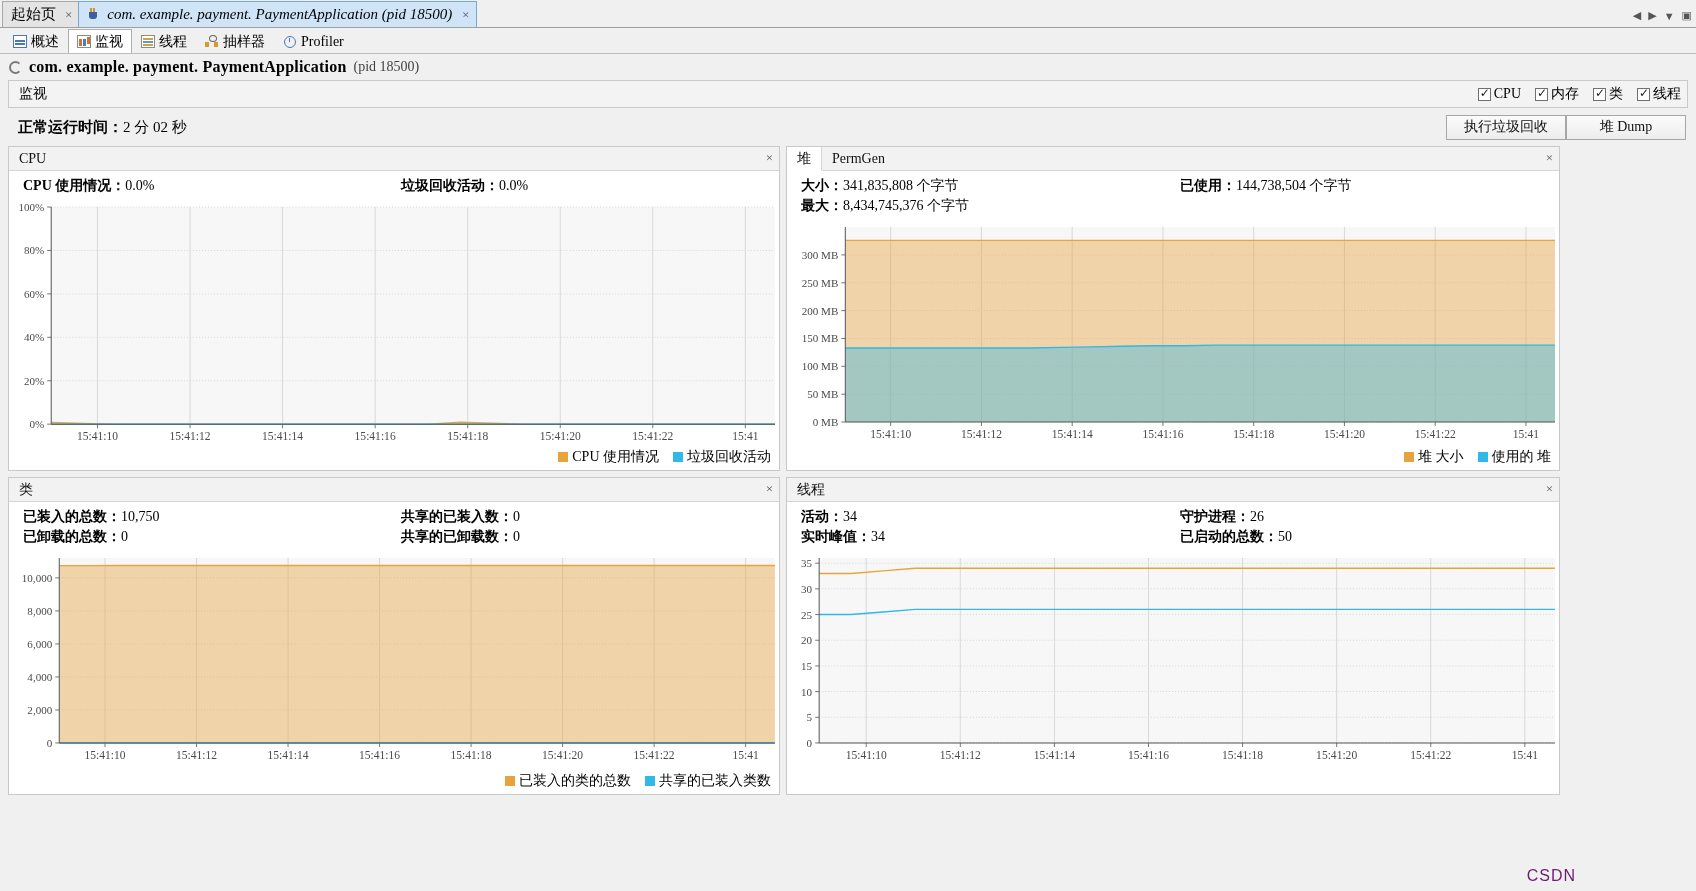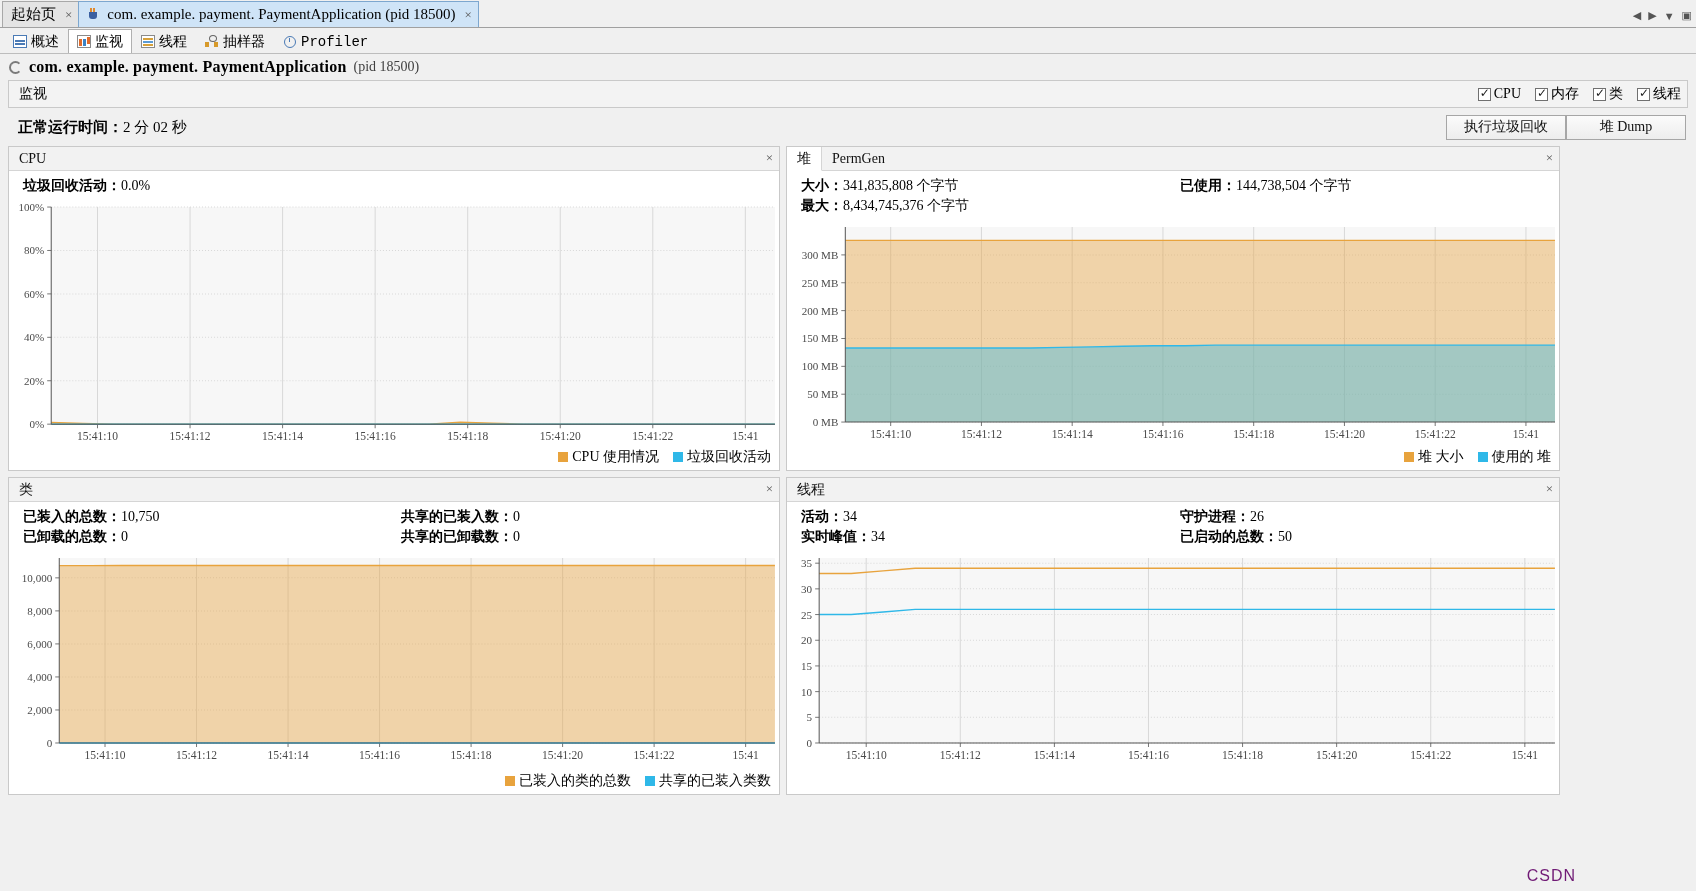--- a/index.html
+++ b/index.html
@@ -26,7 +26,7 @@
     background: #e4e4e4; font-size: 15px; color: #000;
     margin-right: -1px; position: relative;
   }
-  .tab.active { background: #cfe4f7; border-color: #7da7cf; }
+  .tab.active { background: #cfe4f7; border-color: #7da7cf; font-style: italic; }
   .tab .tlabel { white-space: nowrap; }
   .tab .tclose { color: #555; font-size: 13px; padding-left: 3px; cursor: pointer; }
   .cupicon {

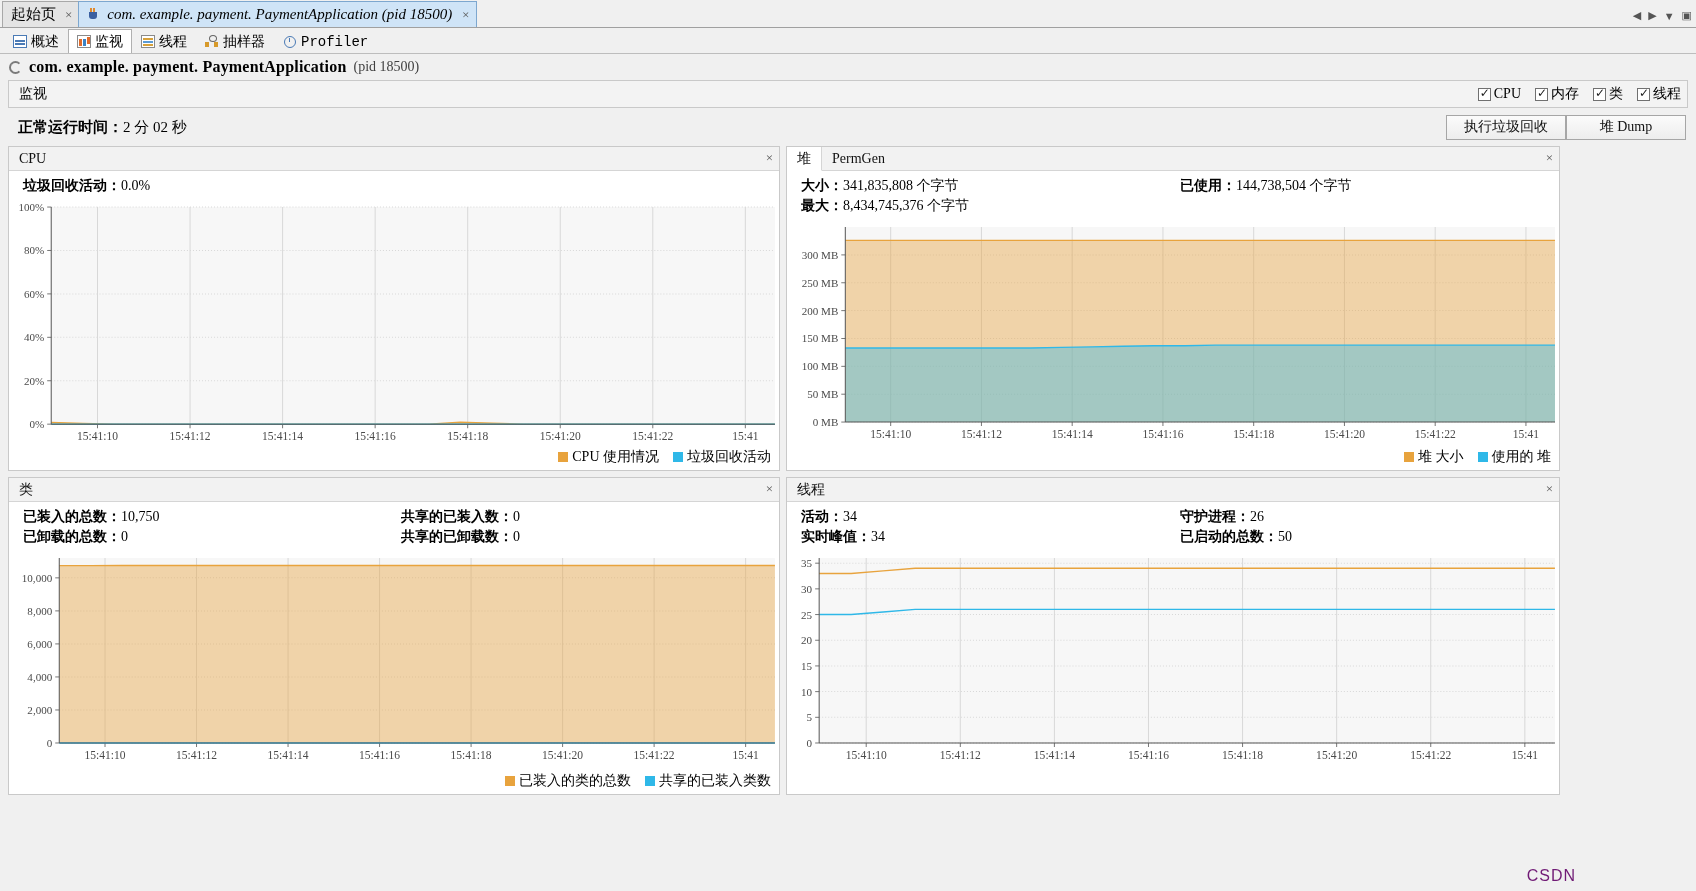--- a/index.html
+++ b/index.html
@@ -54,7 +54,7 @@
   .vtab {
     height: 24px; display: flex; align-items: center; gap: 4px;
     padding: 0 8px; font-size: 14px; color: #000;
-    border: 1px solid transparent; border-bottom: none; font-family: Liberation Mono, monospace;
+    border: 1px solid transparent; border-bottom: none;
   }
   .vtab.active { background: #fff; border-color: #b0b0b0; }
   .vicon { width: 14px; height: 13px; display: inline-block; position: relative; }

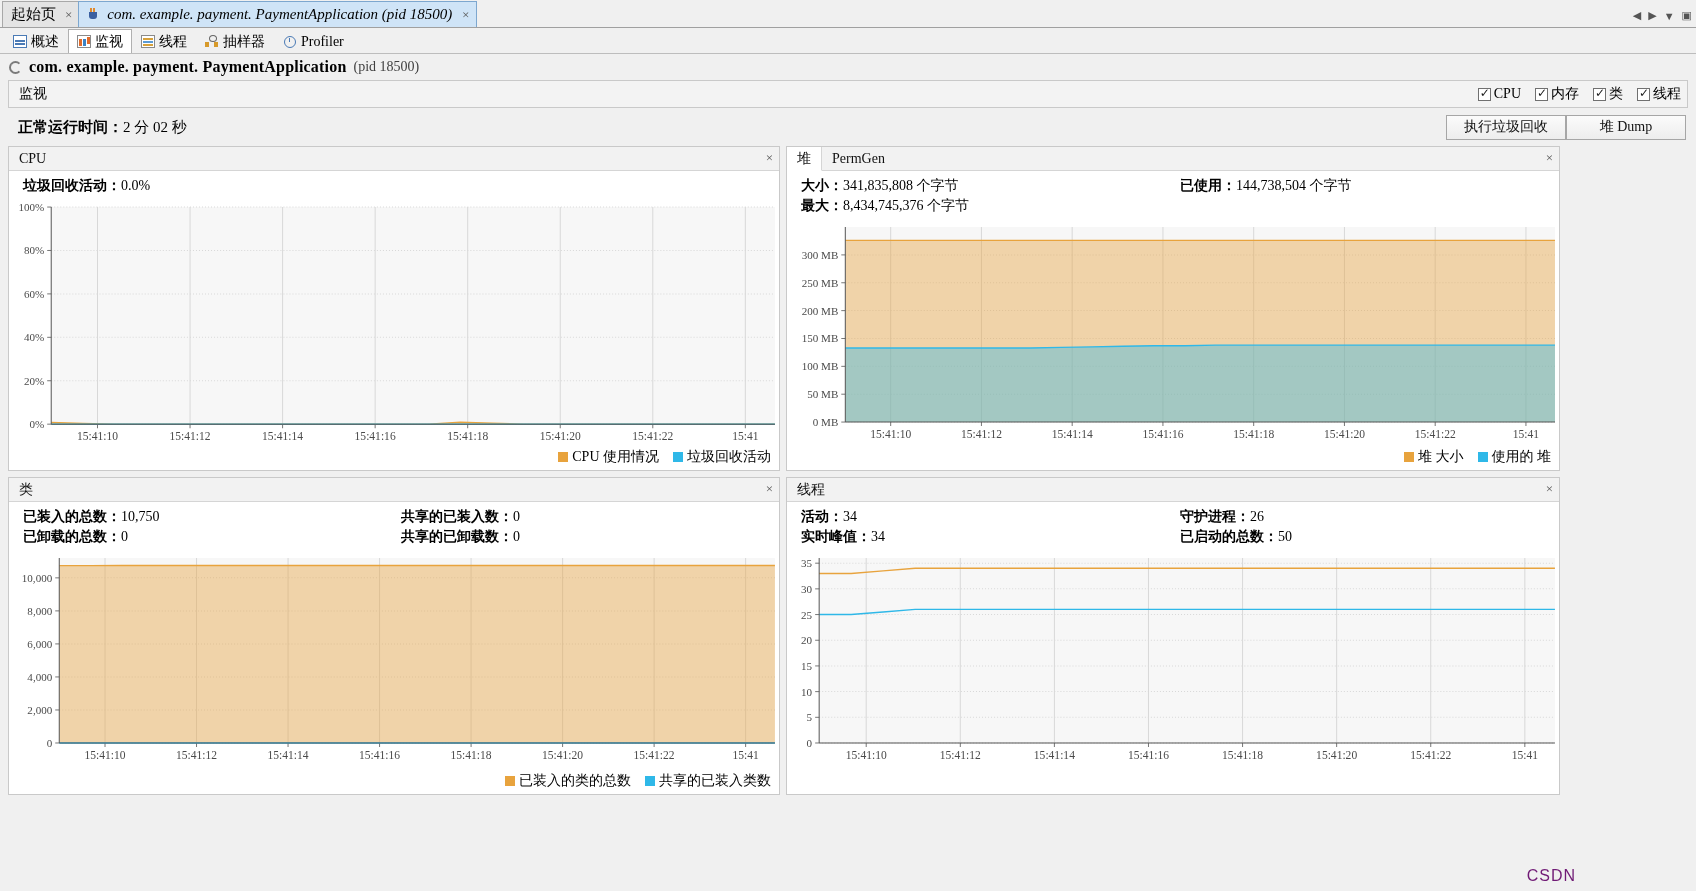--- a/index.html
+++ b/index.html
@@ -255,6 +255,9 @@
         <span class="pclose">×</span>
       </div>
       <div class="statrow">
+        <div class="statcol">
+          <div class="stat"><b>CPU 使用情况：</b><span class="sval">0.0%</span></div>
+        </div>
         <div class="statcol">
           <div class="stat"><b>垃圾回收活动：</b><span class="sval">0.0%</span></div>
         </div>

